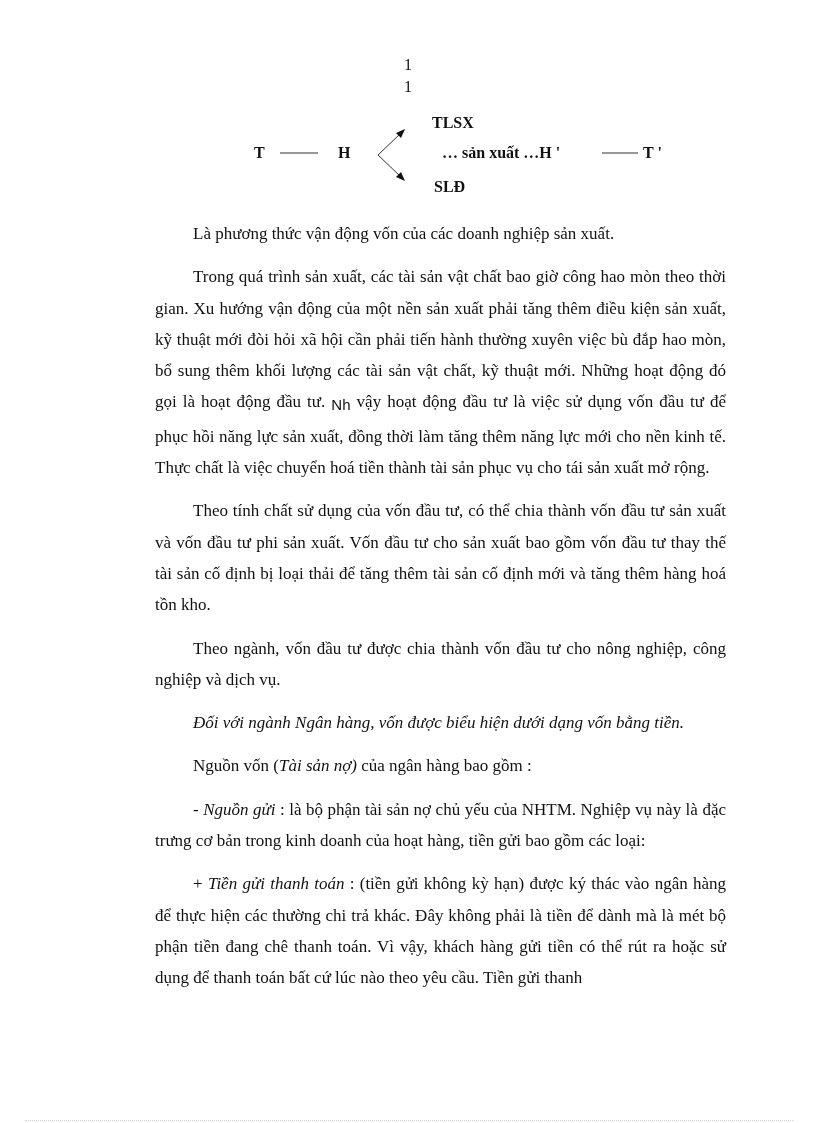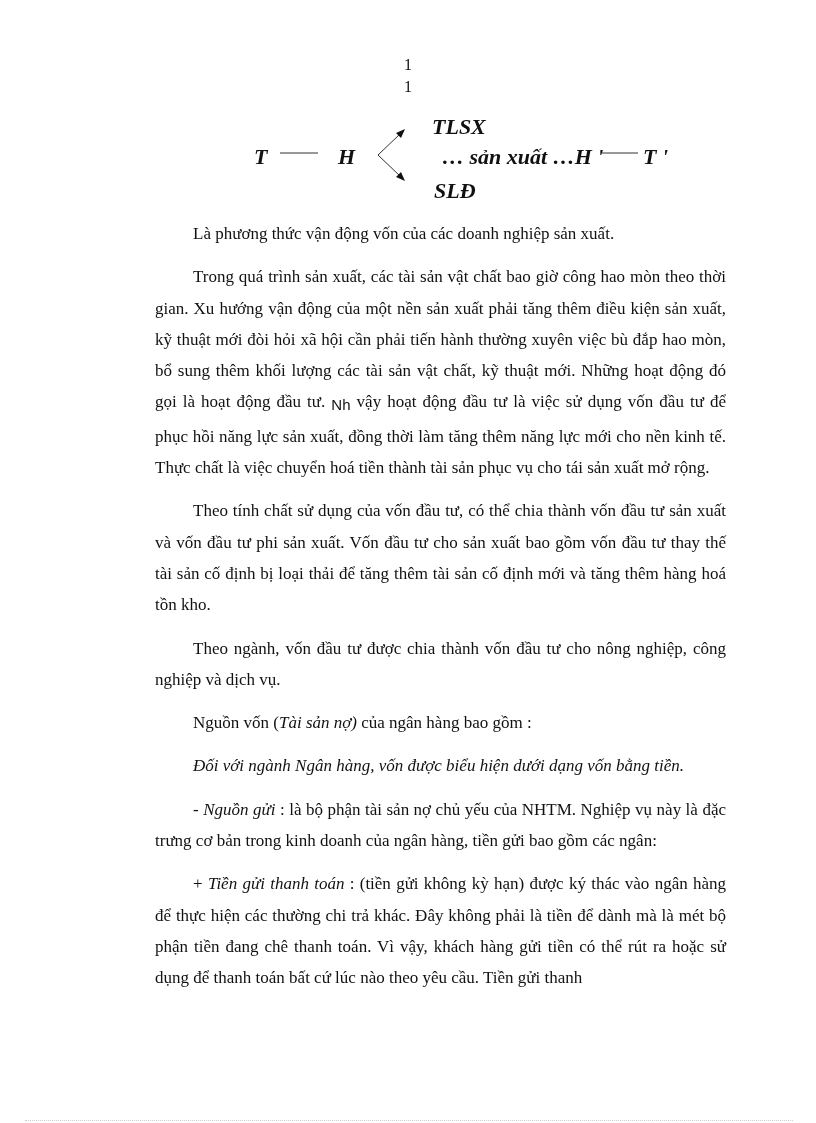--- a/index.html
+++ b/index.html
@@ -8,7 +8,7 @@
     .page-num { position: absolute; left: 0; width: 816px; text-align: center;
                 font-size: 16px; line-height: 22px; }
     .diagram { position: absolute; left: 0; top: 110px; width: 816px; height: 95px; }
-    .dg { position: absolute; font-weight: bold; font-size: 22px; white-space: nowrap; font-style: italic; }
+    .dg { position: absolute; font-weight: bold; font-size: 16px; white-space: nowrap; }
     .dg-svg { position: absolute; left: 0; top: 0; }
     .body-text { position: absolute; left: 143px; top: 206px; width: 595px;
                  font-size: 17px; line-height: 31.3px; text-align: justify; }

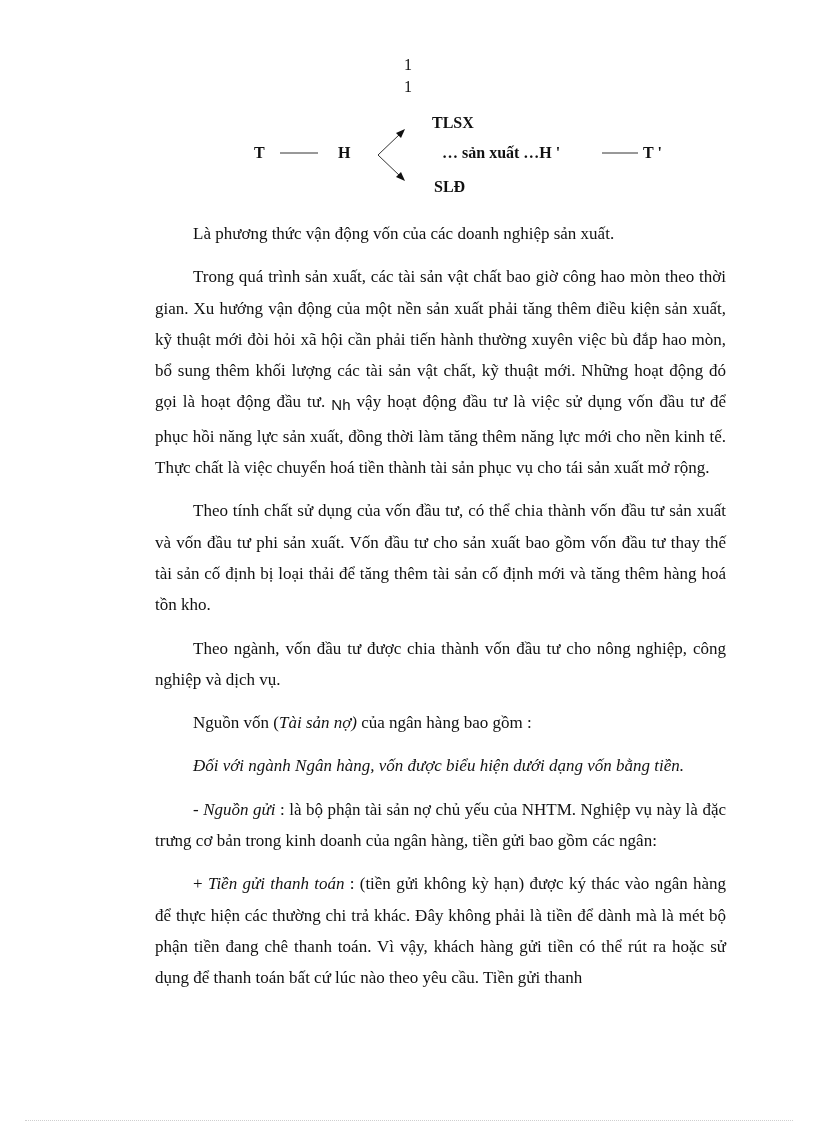--- a/index.html
+++ b/index.html
@@ -64,10 +64,10 @@
   <p class="indent">
     <span>Theo ngành, vốn đầu tư được chia thành vốn đầu tư cho nông nghiệp, công nghiệp và dịch vụ.</span>
   </p>
-  <p class="indent"><span>Nguồn vốn (</span><span class="it">Tài sản nợ)</span><span> của ngân hàng bao gồm :</span></p>
   <p class="indent">
     <span class="it">Đối với ngành Ngân hàng, vốn được biểu hiện dưới dạng vốn bằng tiền.</span>
   </p>
+  <p class="indent"><span>Nguồn vốn (</span><span class="it">Tài sản nợ)</span><span> của ngân hàng bao gồm :</span></p>
   <p class="indent"><span>- </span><span class="it">Nguồn gửi</span><span> : là bộ phận tài sản nợ chủ yếu của NHTM. Nghiệp vụ này là đặc trưng cơ bản trong kinh  doanh của ngân hàng, tiền gửi bao gồm các ngân:</span></p>
   <p class="indent"><span>+ </span><span class="it">Tiền gửi thanh toán</span><span> : (tiền gửi không kỳ hạn) được ký thác vào ngân hàng để thực hiện các thường chi trả khác. Đây không phải là tiền để dành mà là mét bộ phận tiền đang chê thanh toán. Vì vậy, khách hàng gửi tiền có thể rút ra hoặc sử dụng để thanh toán bất cứ lúc nào theo yêu cầu. Tiền gửi thanh</span></p>
 </div>

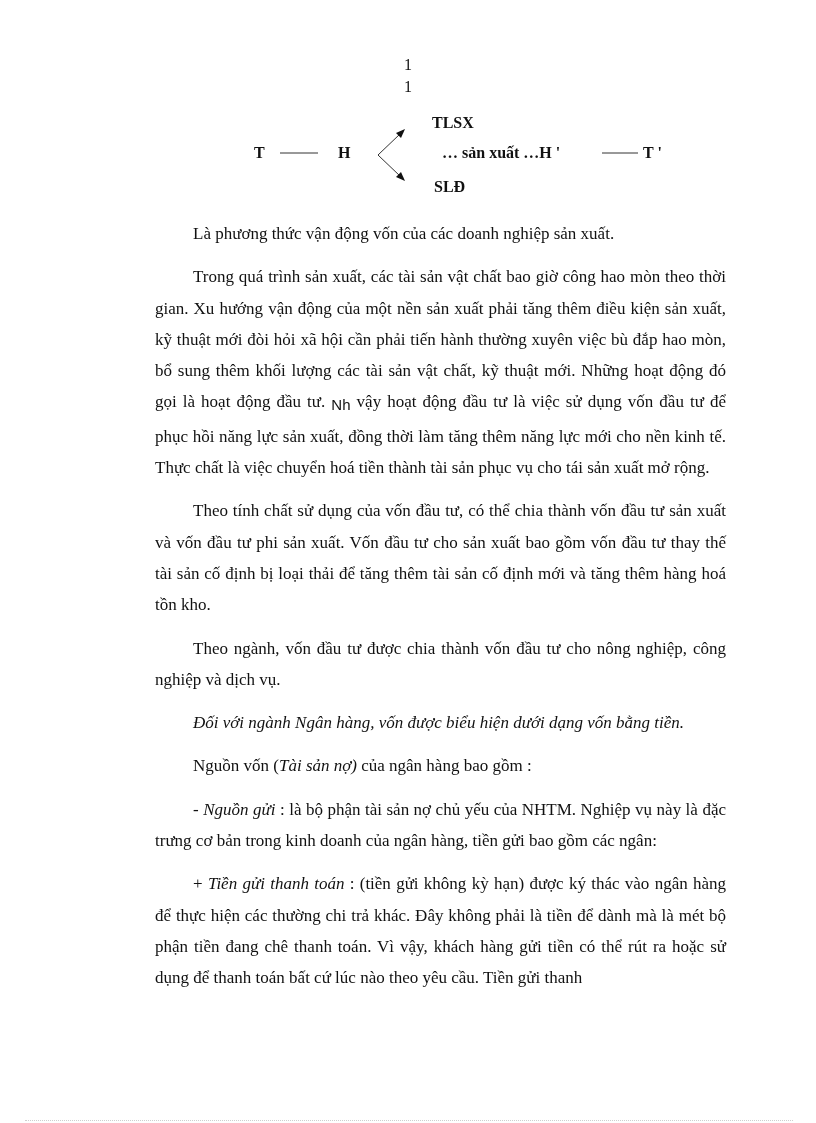--- a/index.html
+++ b/index.html
@@ -68,7 +68,7 @@
     <span class="it">Đối với ngành Ngân hàng, vốn được biểu hiện dưới dạng vốn bằng tiền.</span>
   </p>
   <p class="indent"><span>Nguồn vốn (</span><span class="it">Tài sản nợ)</span><span> của ngân hàng bao gồm :</span></p>
-  <p class="indent"><span>- </span><span class="it">Nguồn gửi</span><span> : là bộ phận tài sản nợ chủ yếu của NHTM. Nghiệp vụ này là đặc trưng cơ bản trong kinh  doanh của ngân hàng, tiền gửi bao gồm các ngân:</span></p>
+  <p class="indent"><span>- </span><span class="it">Nguồn gửi</span><span> : là bộ phận tài sản nợ chủ yếu của NHTM. Nghiệp vụ này là đặc trưng cơ bản trong kinh  doanh của hoạt hàng, tiền gửi bao gồm các loại:</span></p>
   <p class="indent"><span>+ </span><span class="it">Tiền gửi thanh toán</span><span> : (tiền gửi không kỳ hạn) được ký thác vào ngân hàng để thực hiện các thường chi trả khác. Đây không phải là tiền để dành mà là mét bộ phận tiền đang chê thanh toán. Vì vậy, khách hàng gửi tiền có thể rút ra hoặc sử dụng để thanh toán bất cứ lúc nào theo yêu cầu. Tiền gửi thanh</span></p>
 </div>
 

